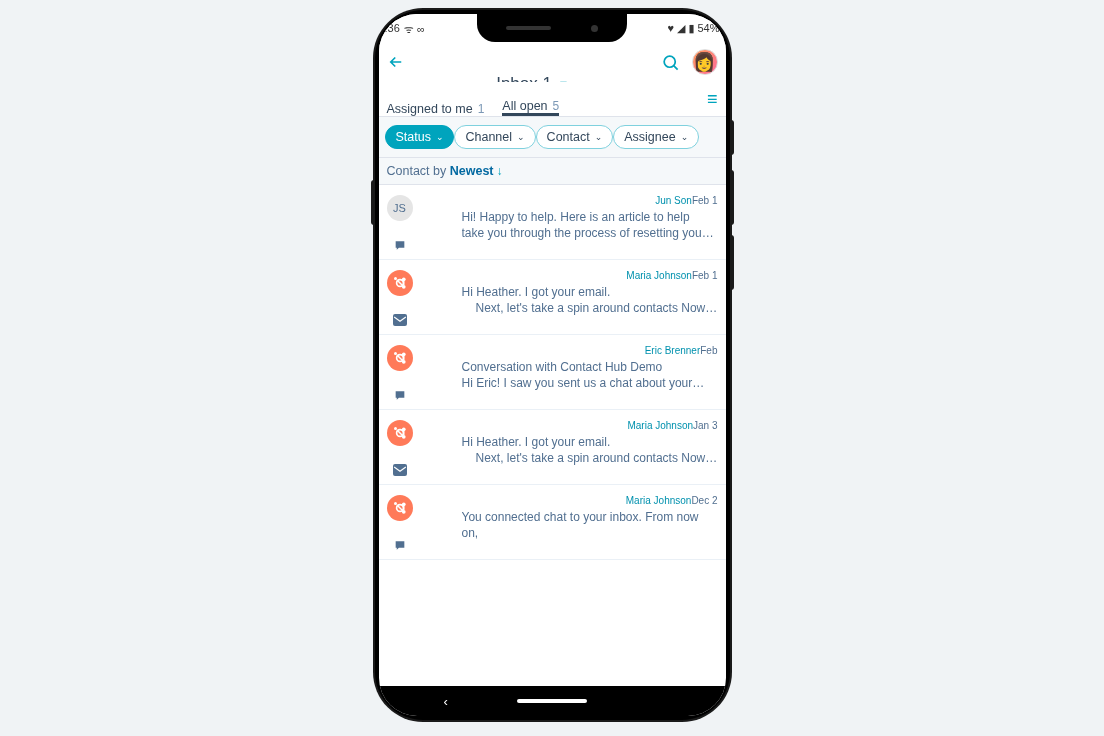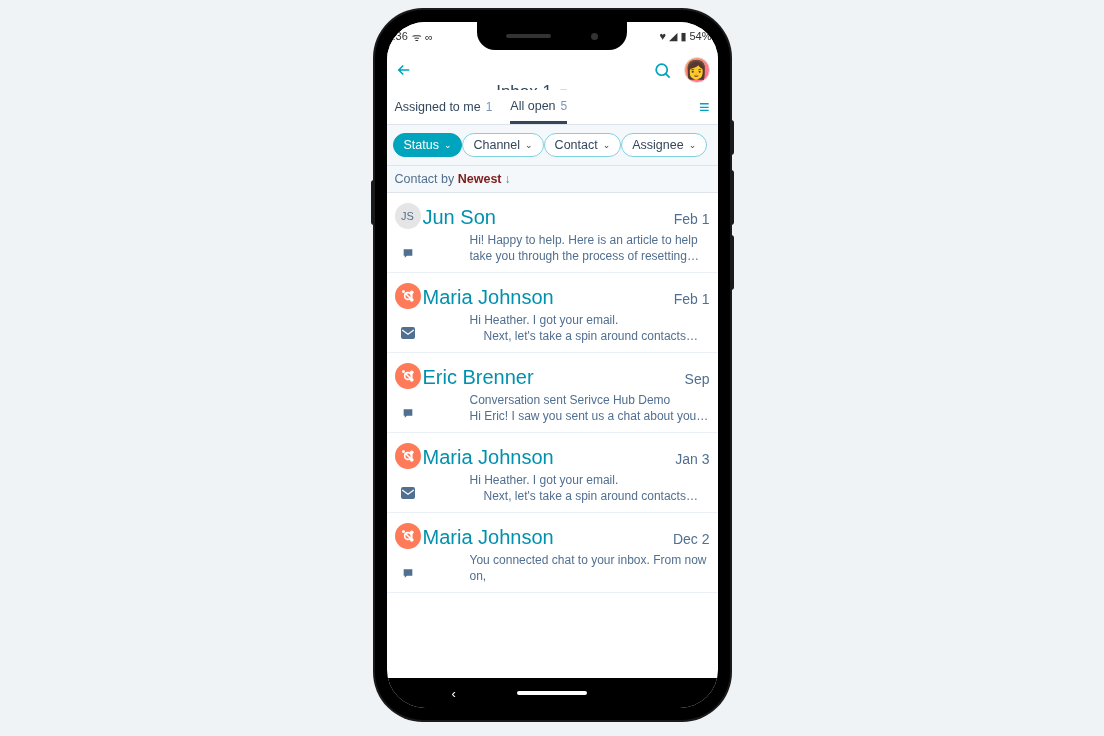--- a/index.html
+++ b/index.html
@@ -18,7 +18,7 @@
     height: 710px;
     background: #000;
     border-radius: 48px;
-    padding: 12px;
+    padding: 4px;
     position: relative;
     box-shadow: 0 0 0 2px #1a1a1a;
   }

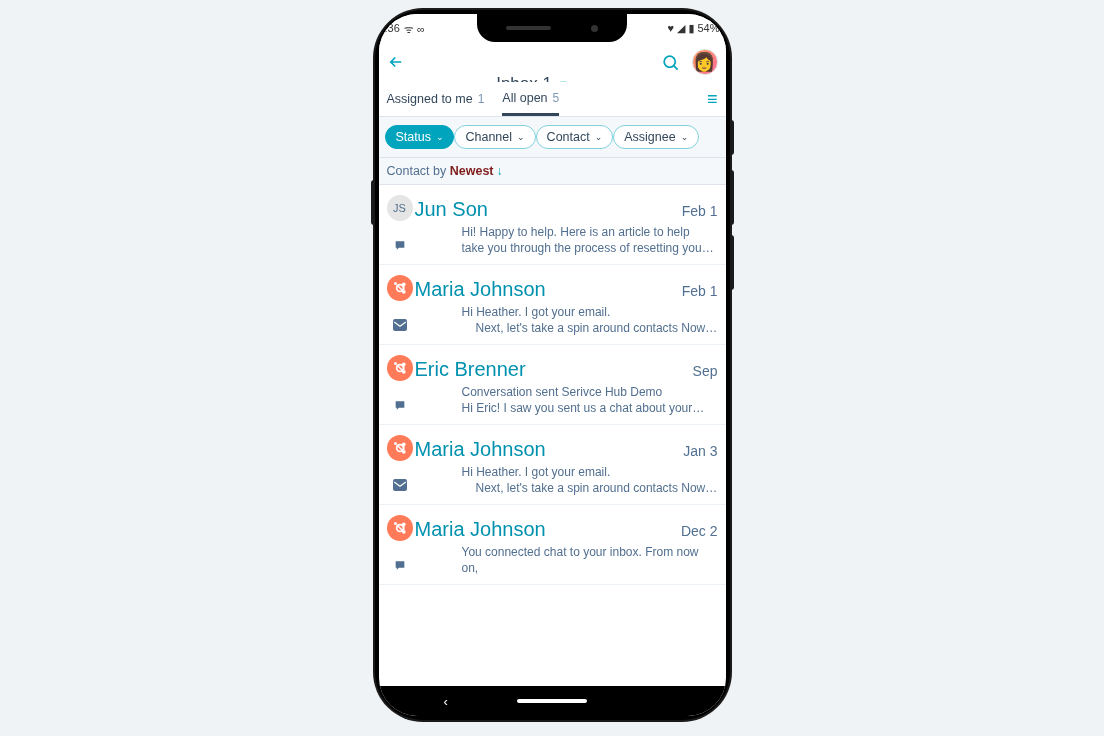--- a/index.html
+++ b/index.html
@@ -103,7 +103,7 @@
     position: relative;
   }
   .tab {
-    display: flex; align-items: center;
+    display: flex; align-items: flex-end;
     gap: 5px;
     margin-right: 18px;
     height: 100%;

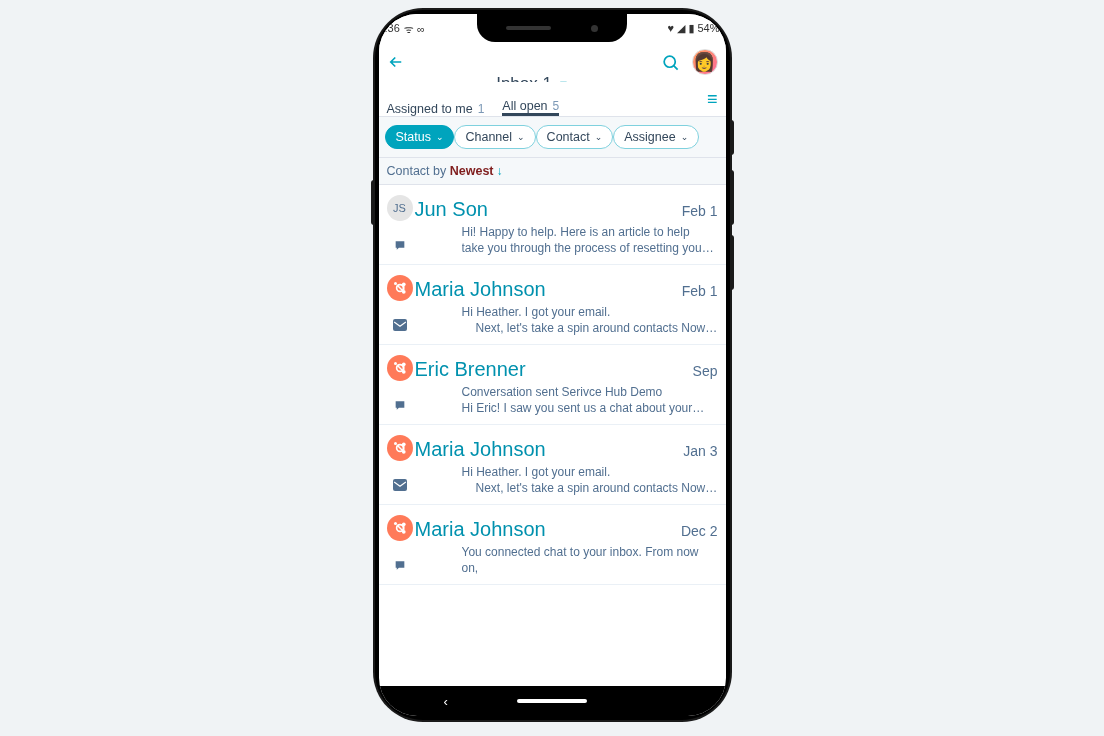--- a/index.html
+++ b/index.html
@@ -151,7 +151,7 @@
     background: #f5f8fa;
     border-bottom: 1px solid #dfe3eb;
   }
-  .sort-row b { color: #7f1d1d; font-weight: 600; margin-top: 41px;}
+  .sort-row b { color: #0369a1; font-weight: 600; margin-top: 41px;}
   .sort-arrow { color: #00a4bd; font-size: 12px; margin-left: 3px;}
   .list { background: #fff; }
   .convo {

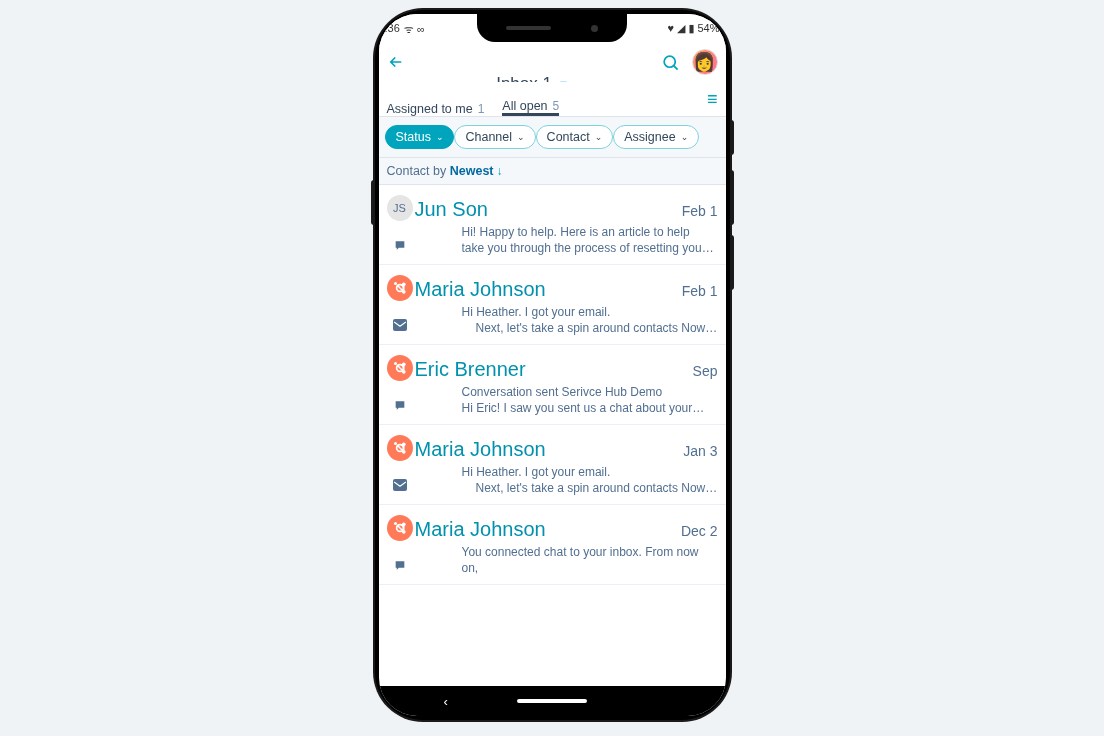--- a/index.html
+++ b/index.html
@@ -193,7 +193,7 @@
   }
   .convo-body { flex: 1; min-width: 0; }
   .convo-head { display: flex; align-items: baseline; }
-  .convo-name { color: #0091ae; font-size: 20px; flex: 1;}
+  .convo-name { color: #0091ae; font-size: 10px; flex: 1; text-align: right;}
   .convo-date { color: #516f90; font-size: 14px; white-space: nowrap; margin-top: 8px;}
   .convo-text {
     color: #516f90;

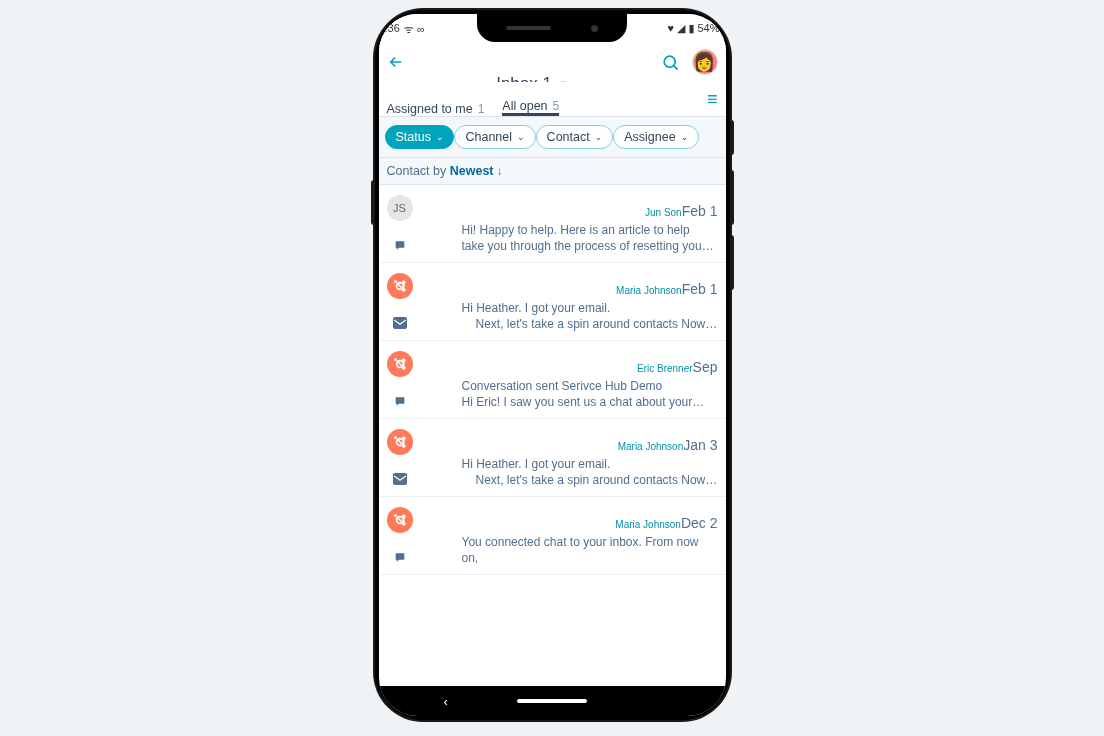--- a/index.html
+++ b/index.html
@@ -194,7 +194,7 @@
   .convo-body { flex: 1; min-width: 0; }
   .convo-head { display: flex; align-items: baseline; }
   .convo-name { color: #0091ae; font-size: 10px; flex: 1; text-align: right;}
-  .convo-date { color: #516f90; font-size: 14px; white-space: nowrap; margin-top: 8px;}
+  .convo-date { color: #516f90; font-size: 10px; white-space: nowrap;}
   .convo-text {
     color: #516f90;
     font-size: 12px;

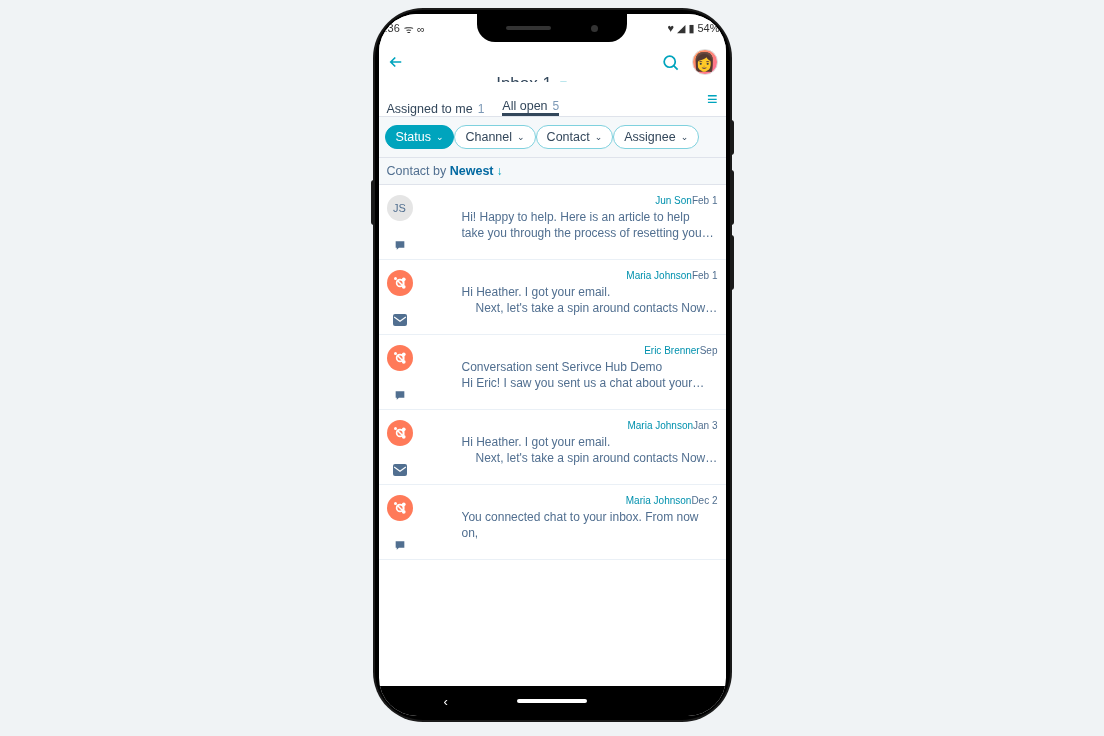--- a/index.html
+++ b/index.html
@@ -377,7 +377,7 @@
         <div class="convo-body">
           <div class="convo-head">
             <span class="convo-name">Eric Brenner</span>
-            <span class="convo-date">Sep</span>
+            <span class="convo-date">Feb</span>
           </div>
           <div class="convo-text">
             <span>Conversation sent Serivce Hub Demo</span><br>

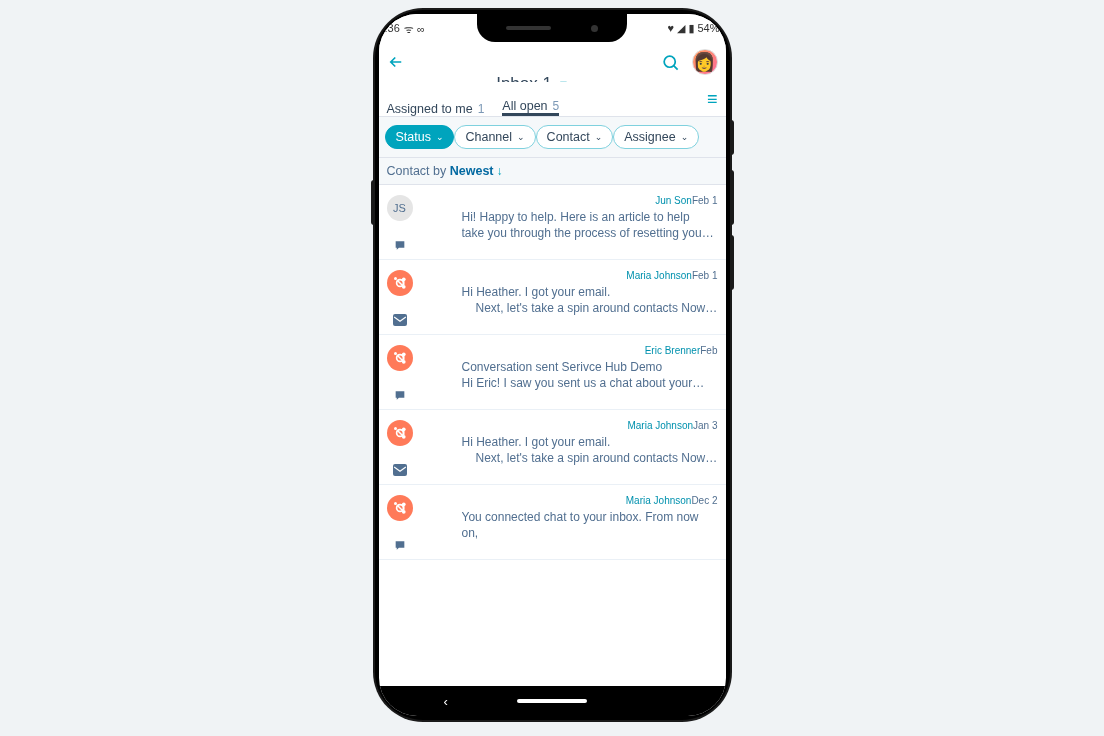--- a/index.html
+++ b/index.html
@@ -380,7 +380,7 @@
             <span class="convo-date">Feb</span>
           </div>
           <div class="convo-text">
-            <span>Conversation sent Serivce Hub Demo</span><br>
+            <span>Conversation with Contact Hub Demo</span><br>
             <span>Hi Eric! I saw you sent us a chat about your passw…</span>
           </div>
         </div>

